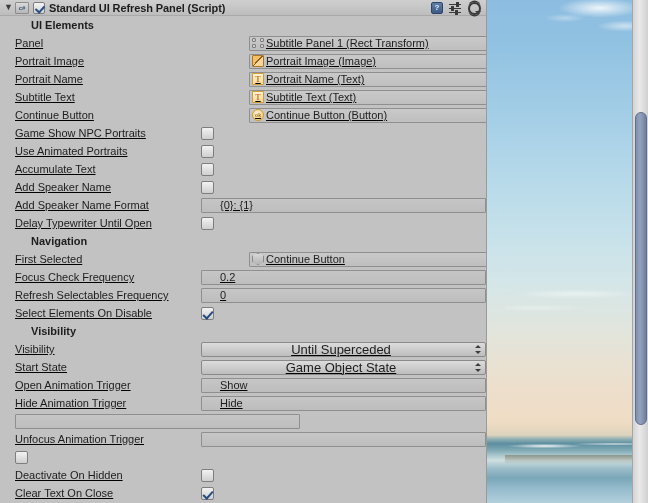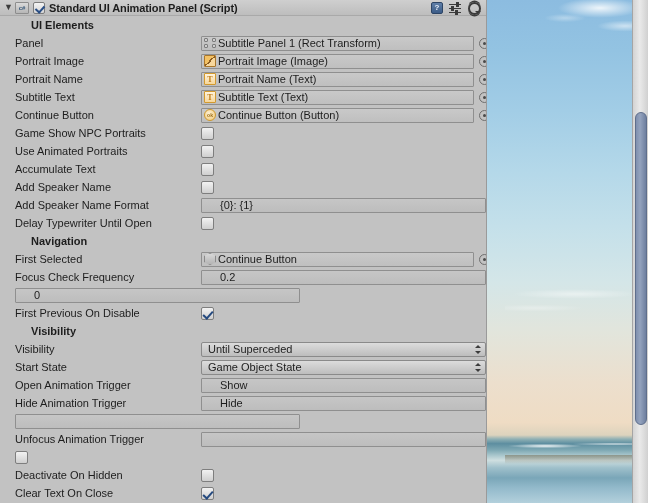--- a/index.html
+++ b/index.html
@@ -285,7 +285,7 @@
     <div class="foldout">▼</div>
     <div class="script-badge">c#</div>
     <div class="hdr-check"></div>
-    <div class="hdr-title">Standard UI Animation Panel (Script)</div>
+    <div class="hdr-title">Standard UI Refresh Panel (Script)</div>
     <div class="hdr-icons">
       <div class="icon-help">?</div>
       <div class="icon-preset">

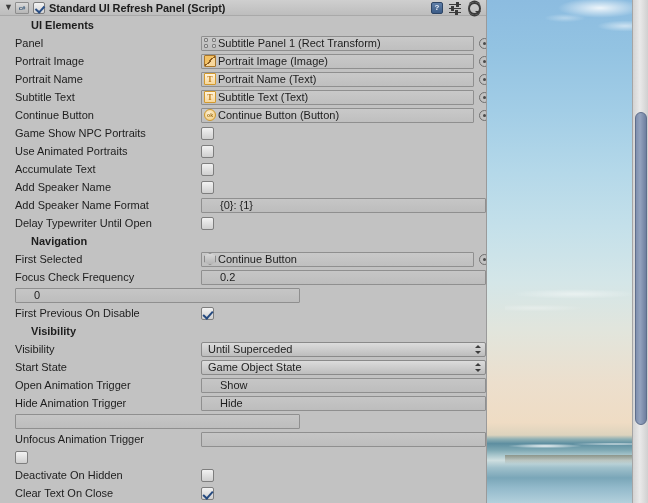--- a/index.html
+++ b/index.html
@@ -153,6 +153,7 @@
     height: 18px;
     display: flex; align-items: center;
     padding-left: 15px;
+    text-decoration: underline;
   }
   .row .lbl {
     width: 186px; flex: 0 0 186px;

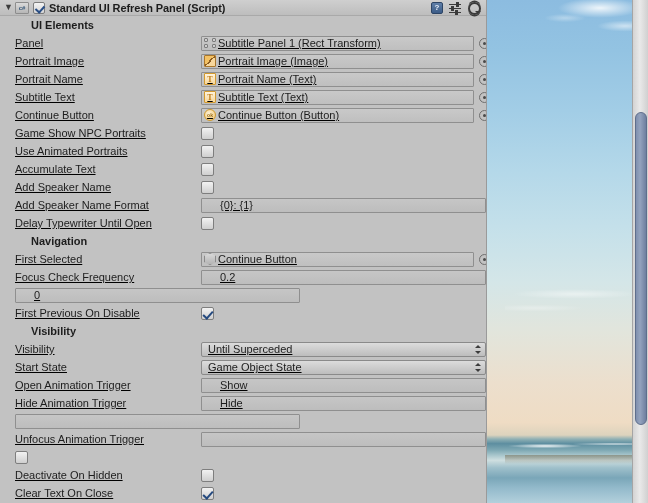--- a/index.html
+++ b/index.html
@@ -168,7 +168,7 @@
     background: linear-gradient(to bottom, #c9c9c9, #bfbfbf);
     border: 1px solid #8f8f8f; border-radius: 1px;
     display: flex; align-items: center;
-    padding-left: 2px; overflow: hidden;
+    padding-left: 2px; overflow: hidden; margin-left: 48px;
   }
   .objfield .oname { font-size: 11px; color: #1d1d1d; white-space: nowrap; }
   .obj-icon { width: 12px; height: 12px; flex: 0 0 12px; margin-right: 2px; position: relative; }

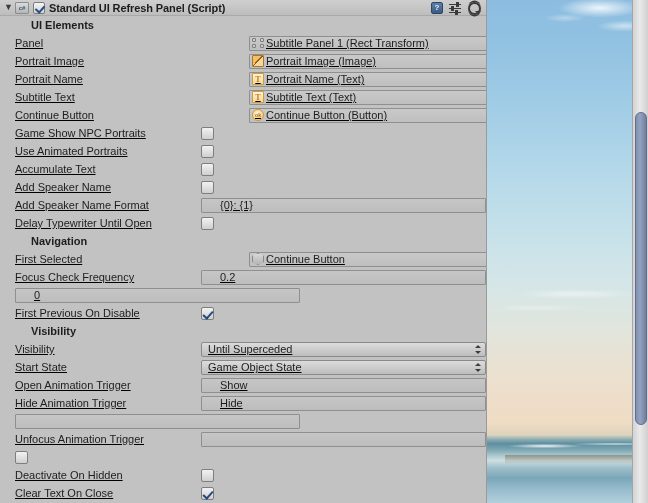--- a/index.html
+++ b/index.html
@@ -412,6 +412,7 @@
         </div>
       </div>
       <div class="row">
+        <div class="lbl">Refresh Selectables Frequency</div>
         <div class="ctl">
           <div class="txtfield">0</div>
         </div>

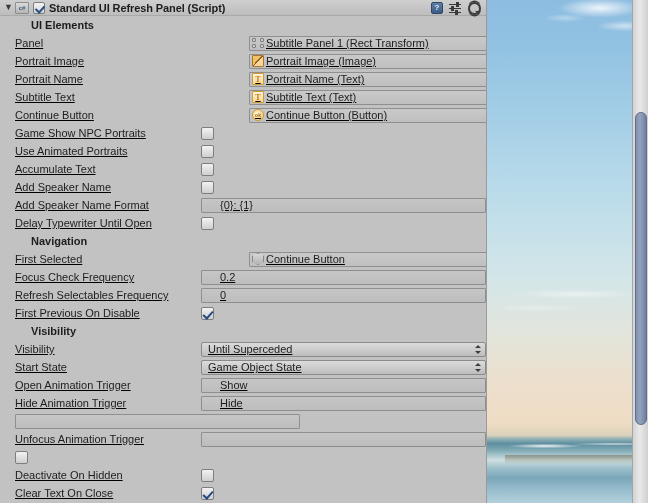--- a/index.html
+++ b/index.html
@@ -418,7 +418,7 @@
         </div>
       </div>
       <div class="row">
-        <div class="lbl">First Previous On Disable</div>
+        <div class="lbl">Select Elements On Disable</div>
         <div class="ctl">
           <div class="cbox on"></div>
         </div>

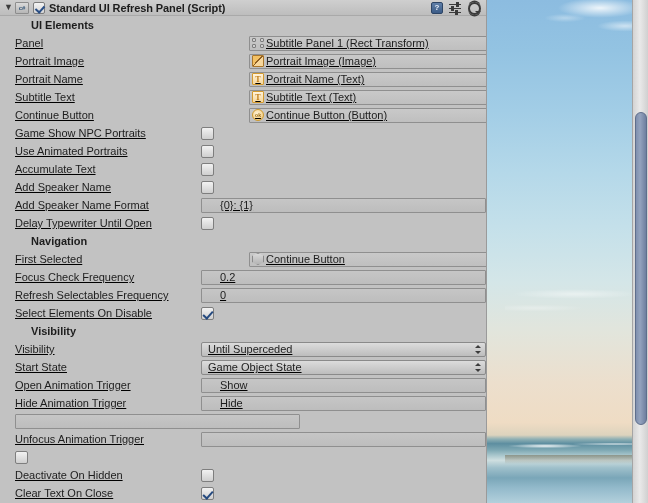--- a/index.html
+++ b/index.html
@@ -245,7 +245,7 @@
     border: 1px solid #8a8a8a; border-radius: 2px;
     display: flex; align-items: center;
     padding: 0 3px 0 6px;
-    font-size: 11px; color: #1d1d1d;
+    font-size: 13px; color: #1d1d1d; text-align: center;
   }
   .popup .pval { flex: 1; white-space: nowrap; overflow: hidden; }
   .pop-arrows { width: 8px; height: 11px; position: relative; flex: 0 0 8px; }

